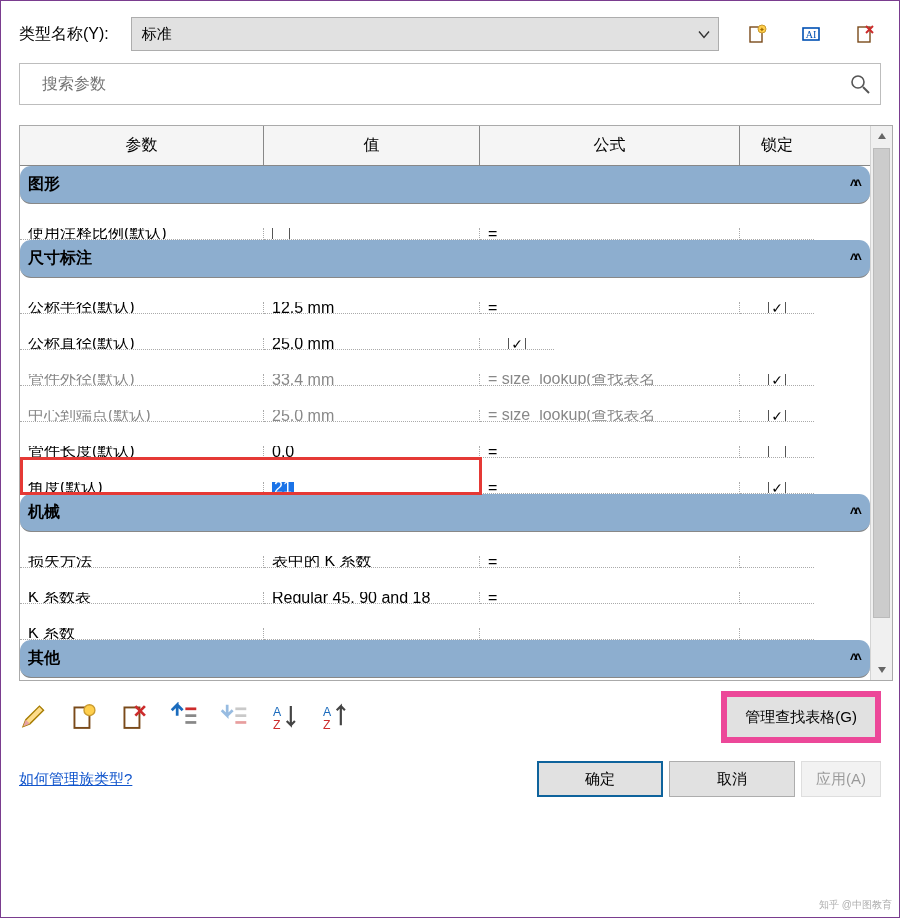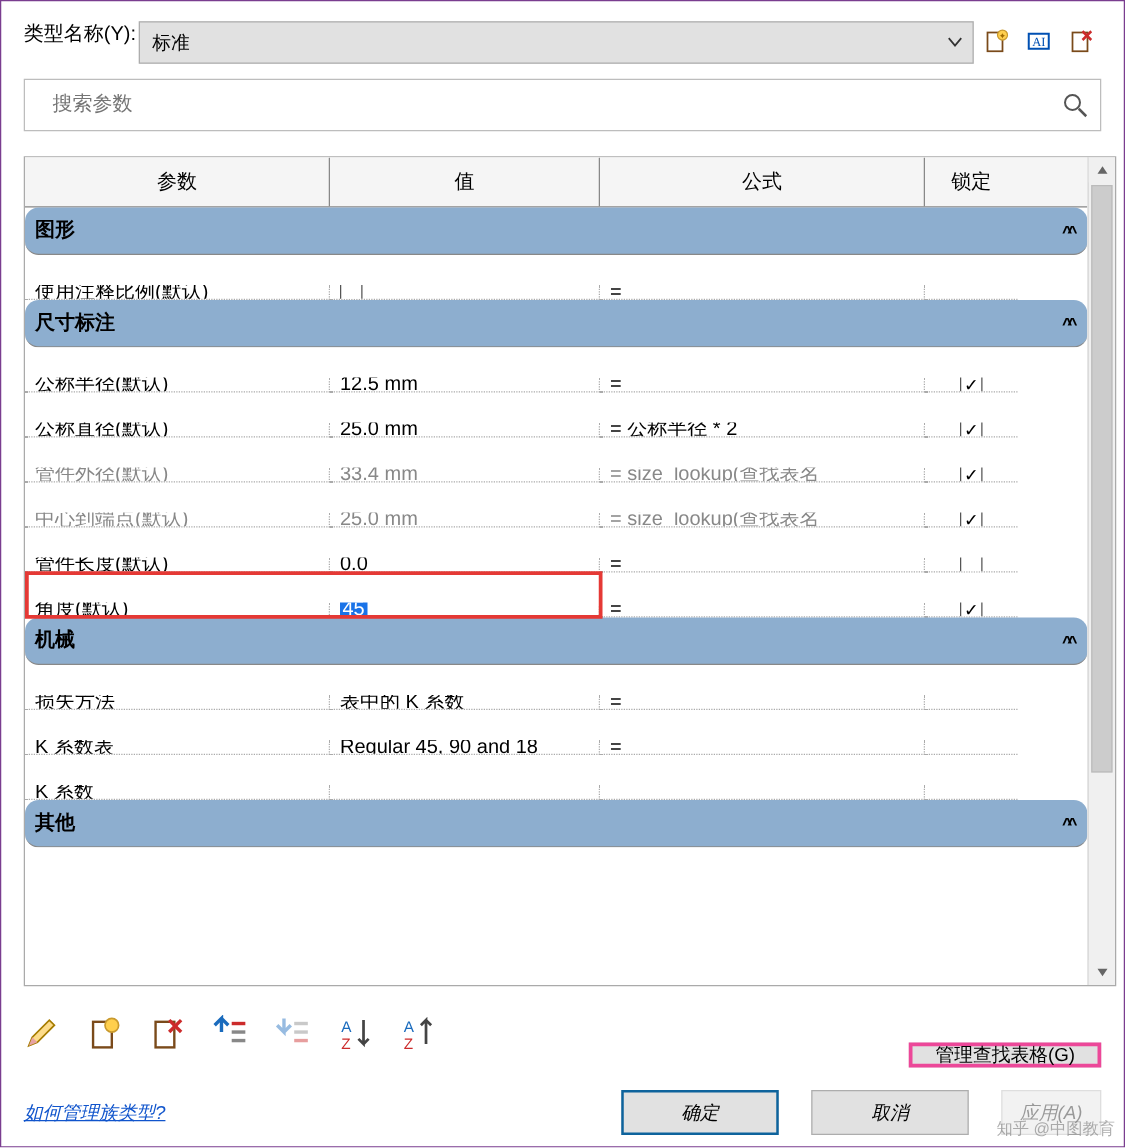--- a/index.html
+++ b/index.html
@@ -40,7 +40,7 @@
     padding:16px 18px 0 18px;
     position:relative;
   }
-  .row { display:flex; align-items:flex-start; gap:2px; }
+  .row { display:flex; align-items:center; gap:22px; }
   .label { font-size:16px; white-space:nowrap; }
   .type-select {
     flex:1;

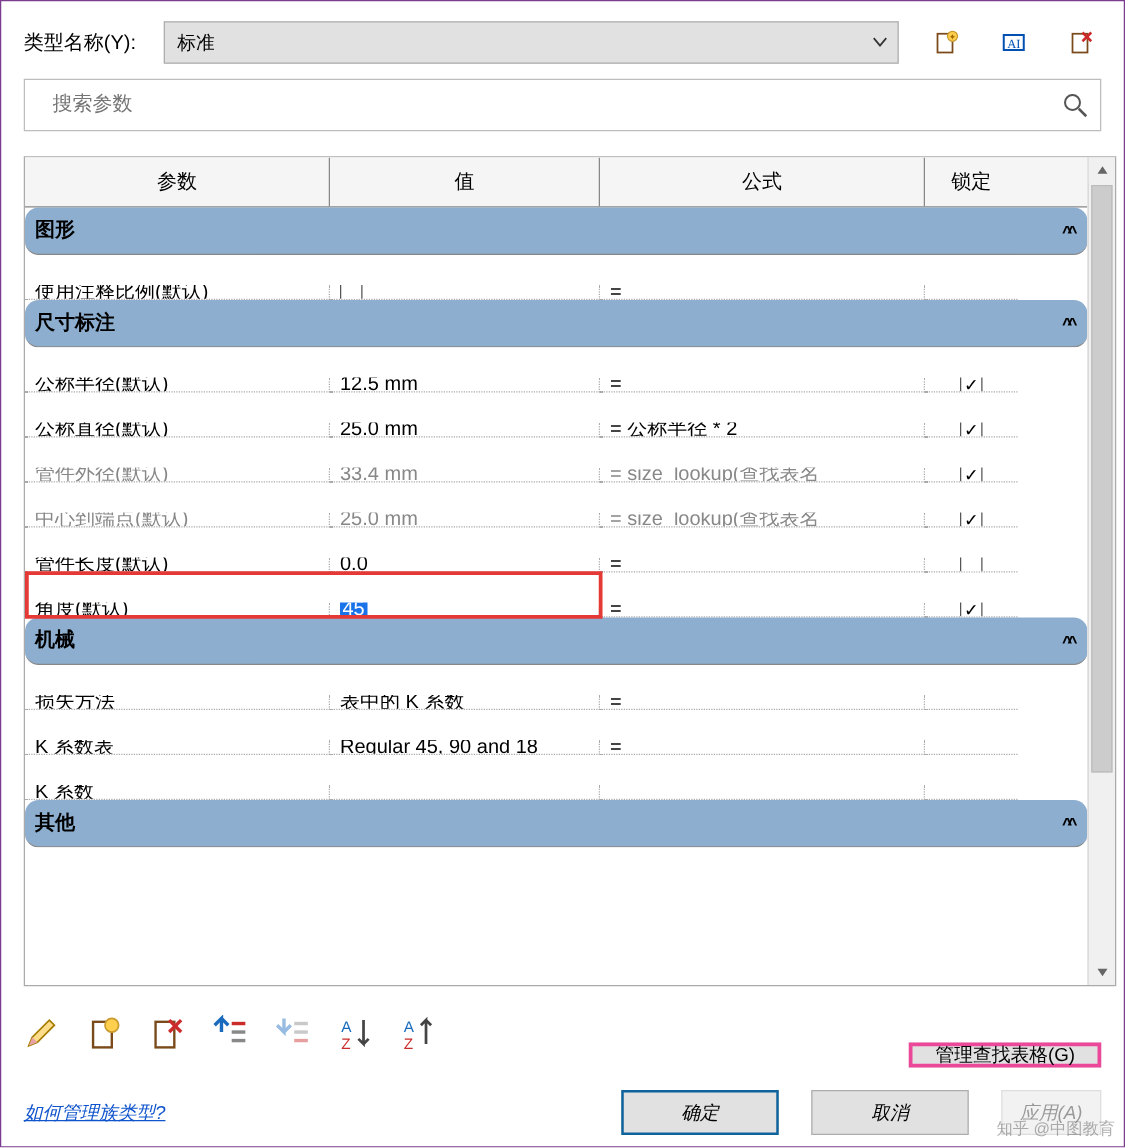--- a/index.html
+++ b/index.html
@@ -81,7 +81,7 @@
   .grid-area {
     margin:20px 6px 0 18px;
     border:1px solid #aaa;
-    height:664px;
+    height:556px;
     display:flex;
     position:relative;
   }

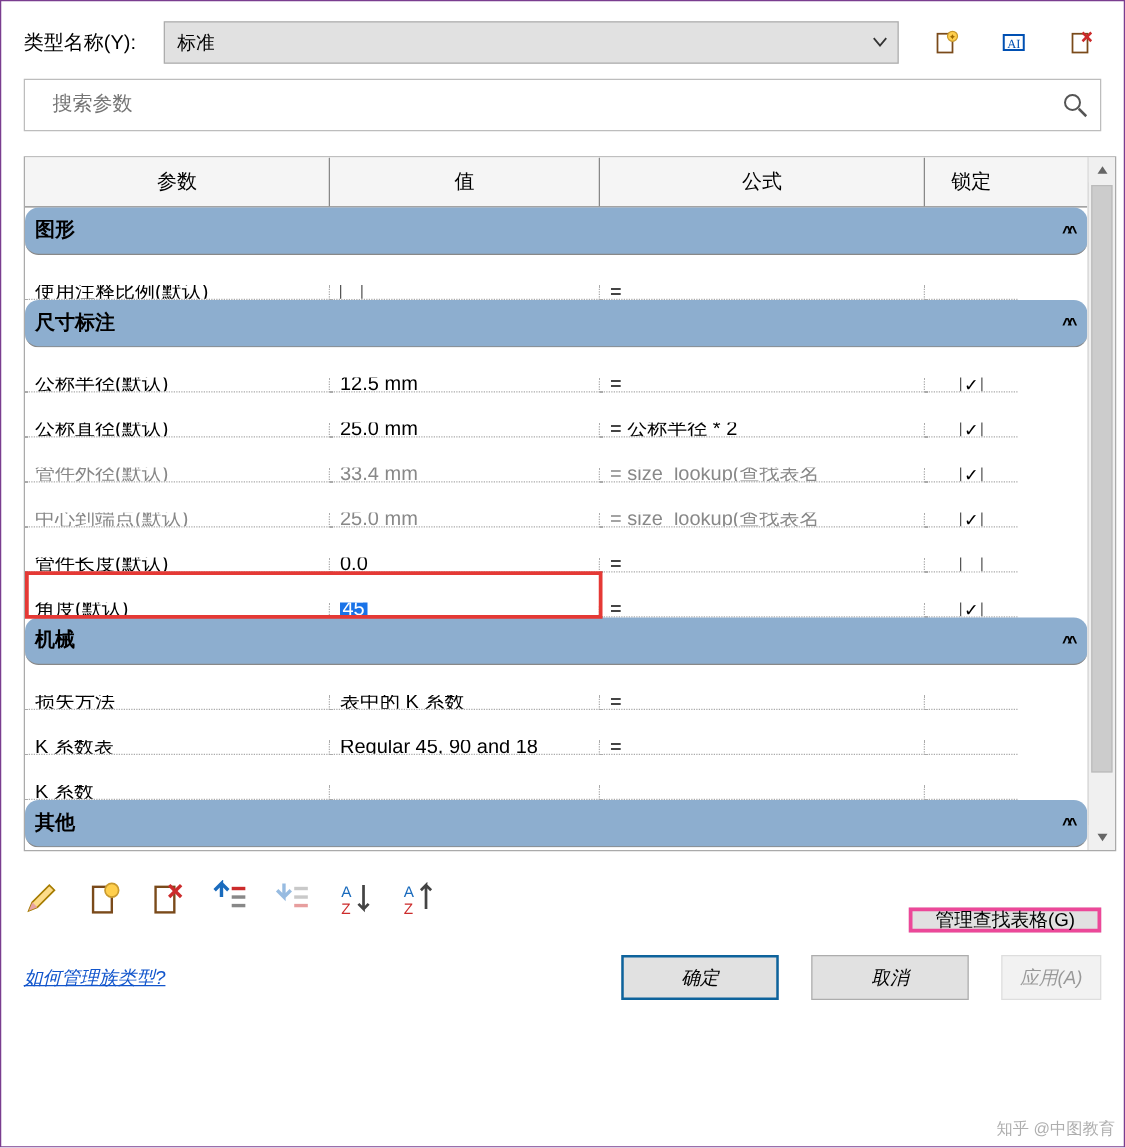--- a/index.html
+++ b/index.html
@@ -320,7 +320,6 @@
           <div class="drow">
             <div class="cell c-param ">公称直径(默认)</div>
             <div class="cell c-value ">25.0 mm</div>
-            <div class="cell c-formula ">= 公称半径 * 2</div>
             <div class="cell c-lock">
               <span class="checkbox">✓</span>
             </div>

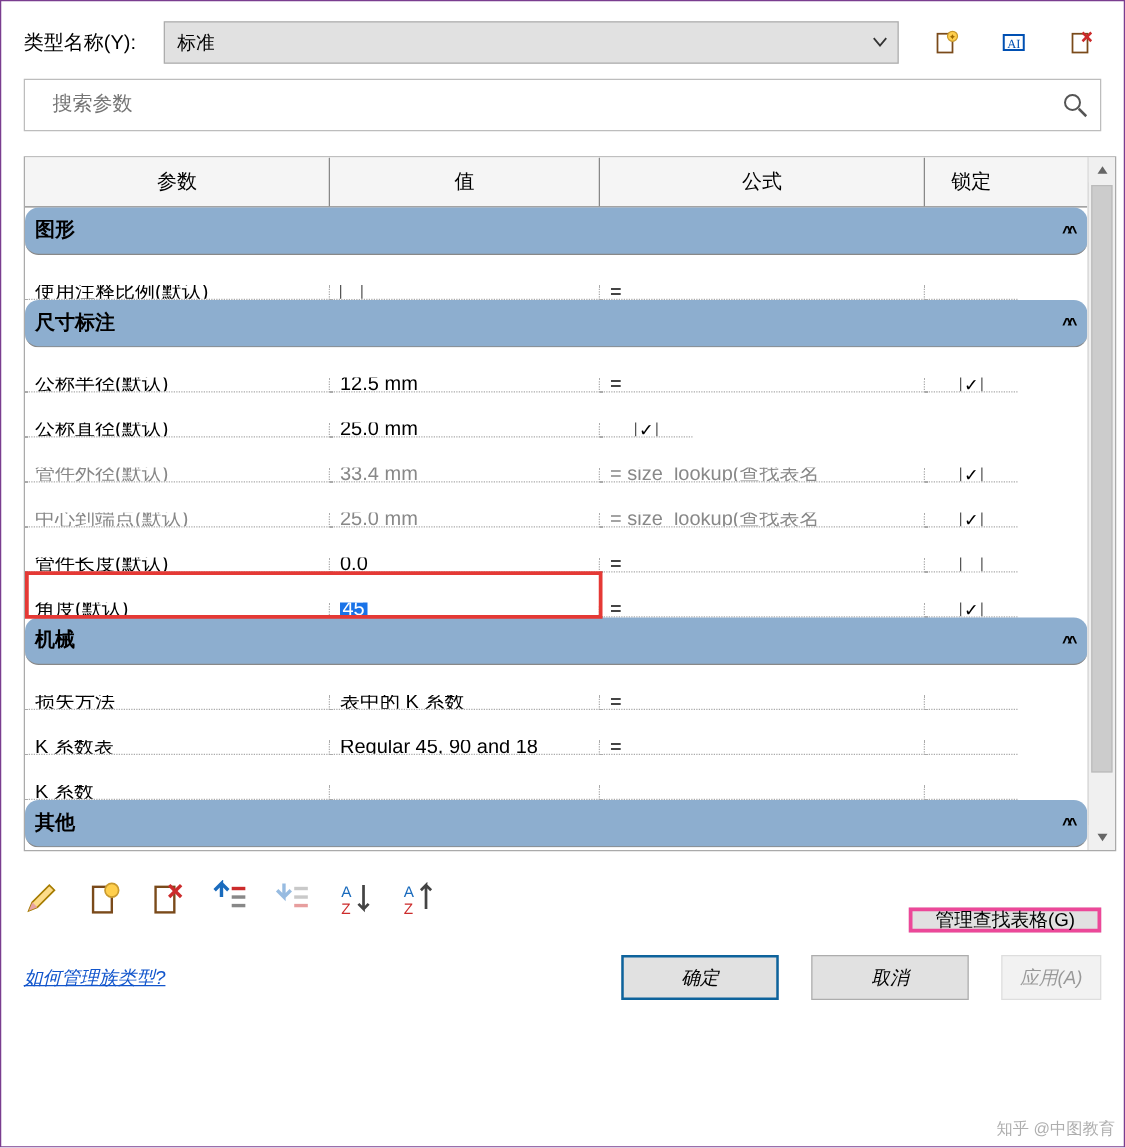--- a/index.html
+++ b/index.html
@@ -351,7 +351,7 @@
           <div class="drow">
             <div class="cell c-param ">角度(默认)</div>
             <div class="cell c-value ">
-              <span class="val-selected">45</span>
+              <span class="val-selected">21</span>
             </div>
             <div class="cell c-formula ">=</div>
             <div class="cell c-lock">

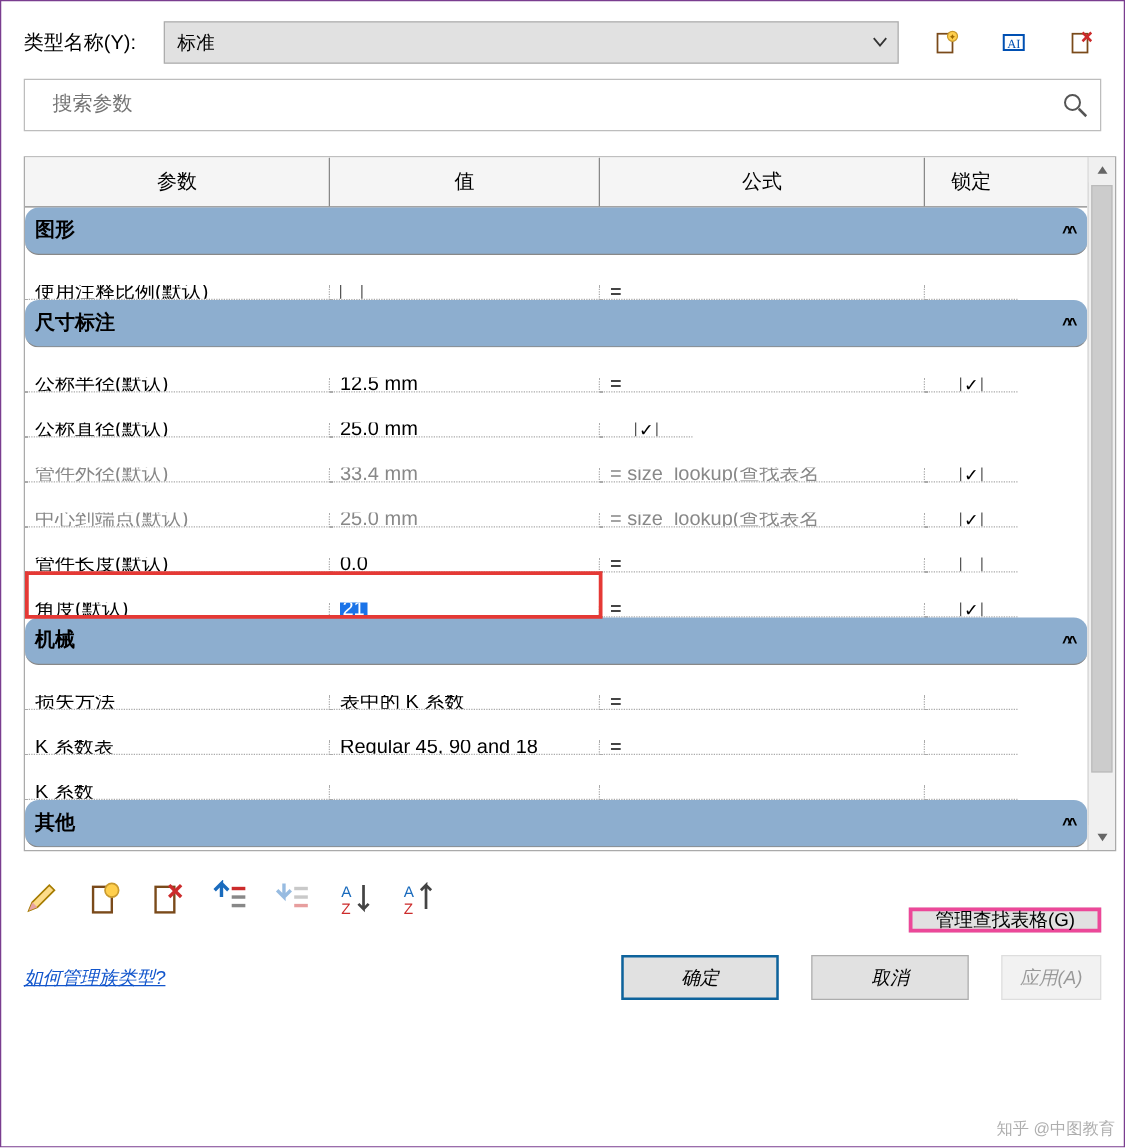--- a/index.html
+++ b/index.html
@@ -195,13 +195,12 @@
   .toolbar .tb-icon.disabled { opacity:0.45; }
   .toolbar .spacer { flex:1; }
   .lookup-btn {
-    height:20px;
+    height:52px;
     padding:0 18px;
-    border:3px solid #ec4899;
+    border:6px solid #ec4899;
     background:#e1e1e1;
     display:flex; align-items:center; justify-content:center;
     font-size:15px;
-    margin-top:35px;
   }
 
   .footer {

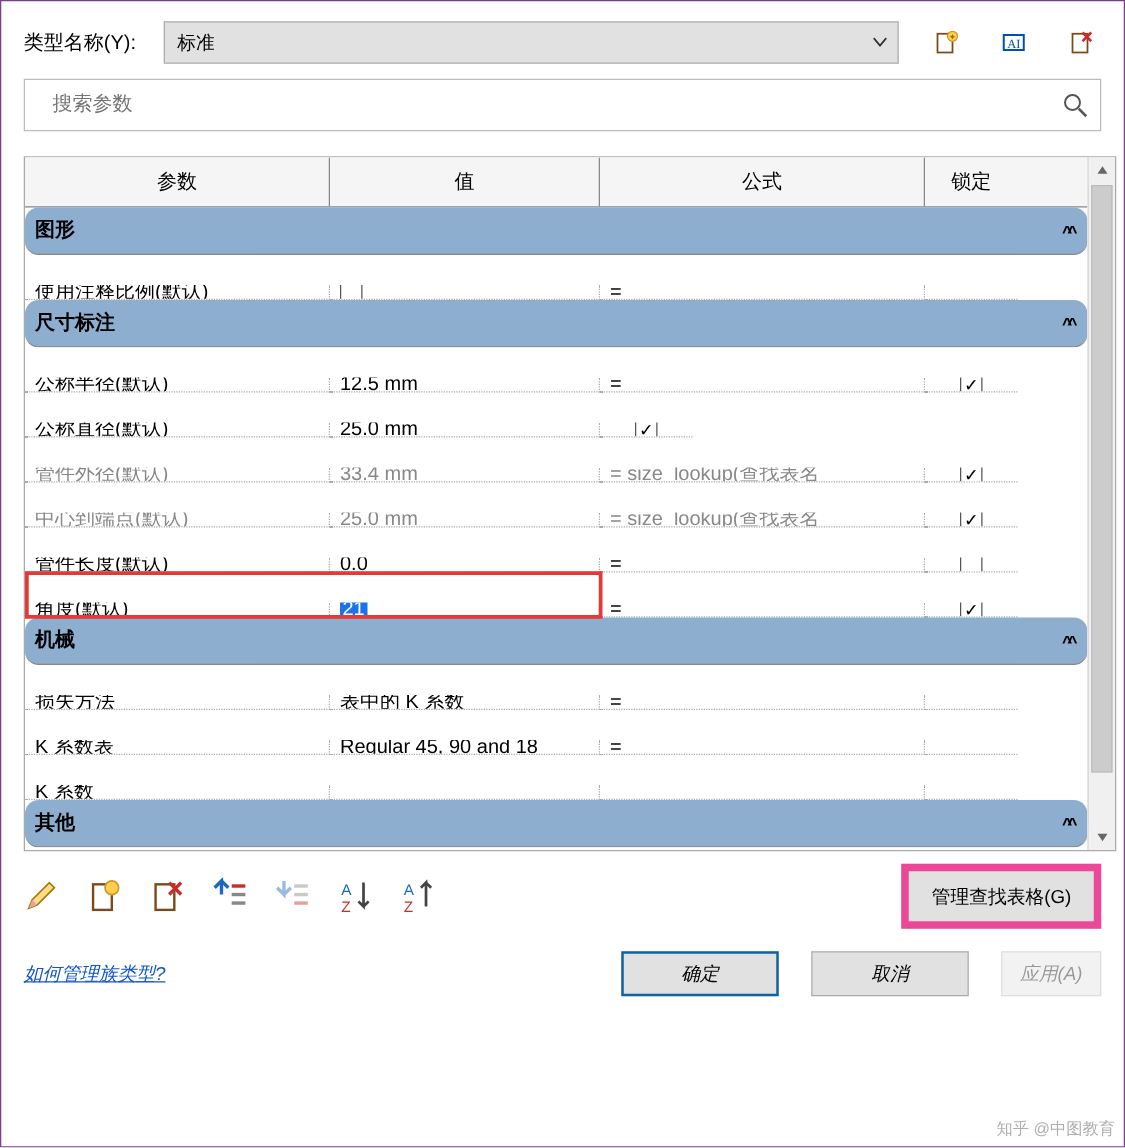--- a/index.html
+++ b/index.html
@@ -207,8 +207,7 @@
     margin:18px 18px 0 18px;
     display:flex;
     align-items:center;
-    gap:26px;
-    font-style:italic;
+    gap:6px;
   }
   .link {
     color:#1155cc;

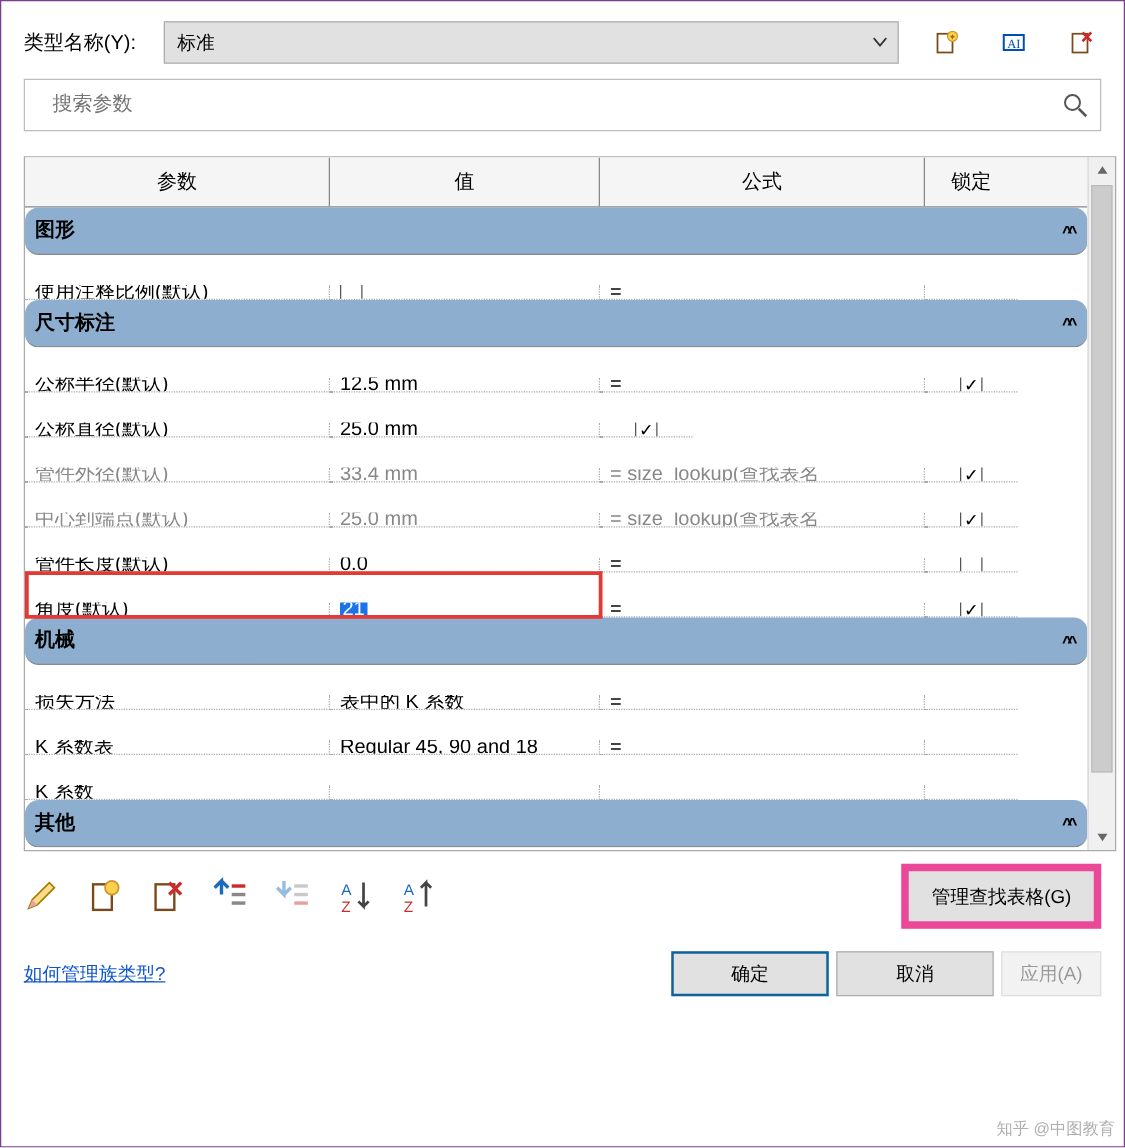--- a/index.html
+++ b/index.html
@@ -227,7 +227,7 @@
   .watermark {
     position:absolute;
     right:8px; bottom:6px;
-    font-size:13px;
+    font-size:10px;
     color:rgba(120,120,120,0.6);
     pointer-events:none;
   }

